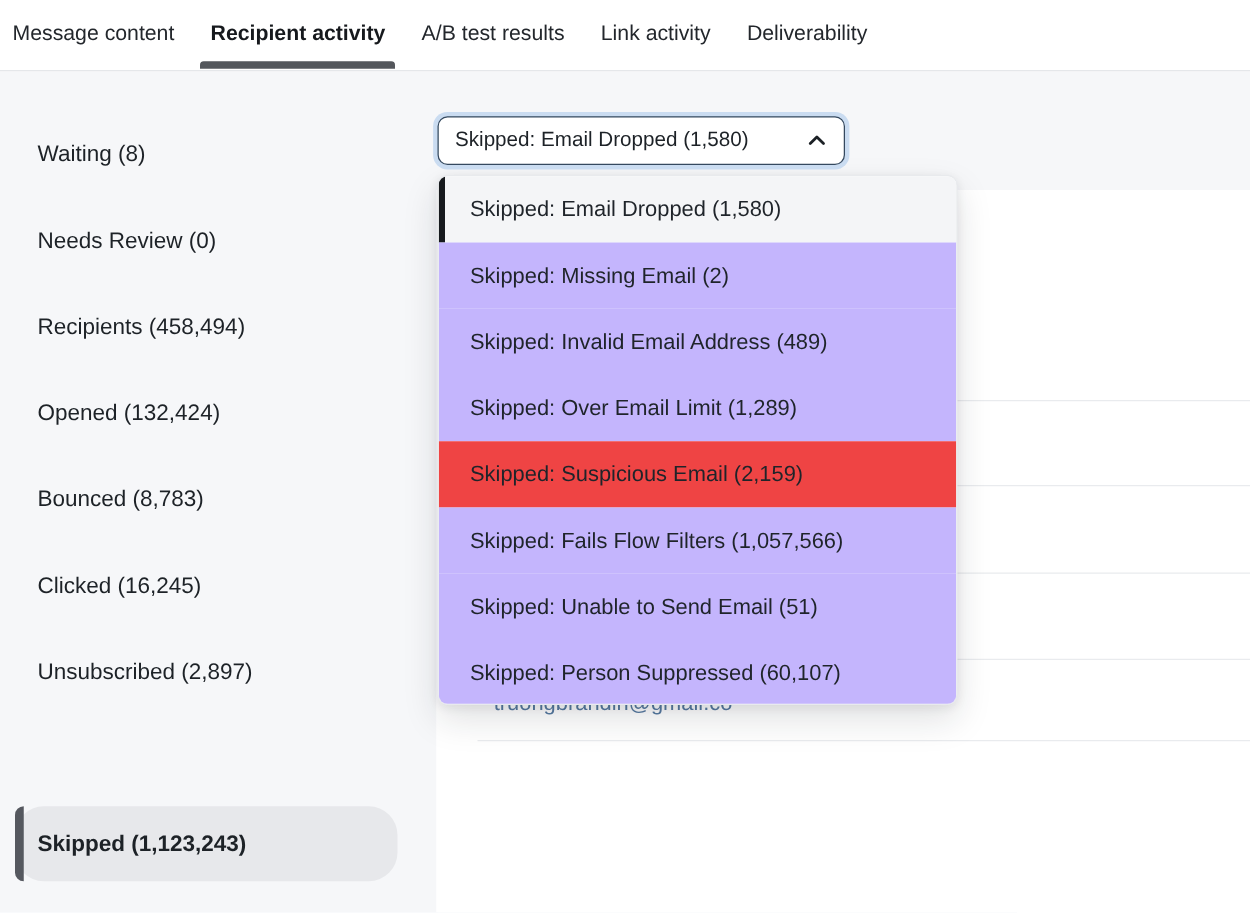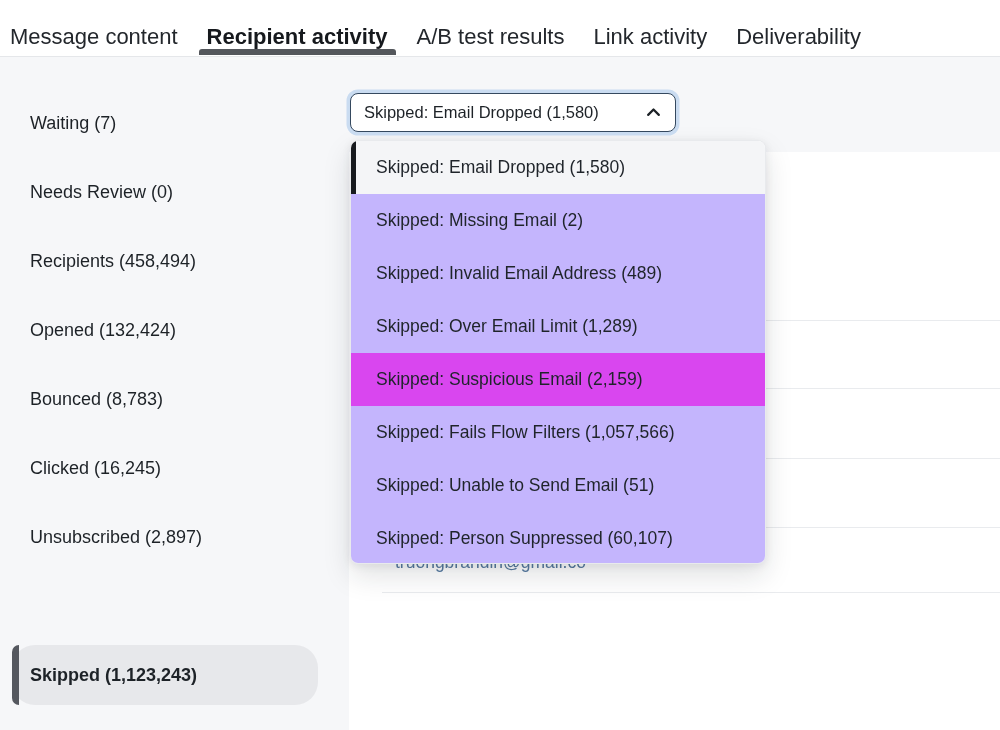--- a/index.html
+++ b/index.html
@@ -23,8 +23,8 @@
   .tab {
     position:relative;
     height:100%;
-    padding:26px 8px 0 8px;
-    font-size:22px;
+    padding:16px 8px 0 8px;
+    font-size:17px;
     line-height:22px;
     color:#23272c;
     cursor:pointer;

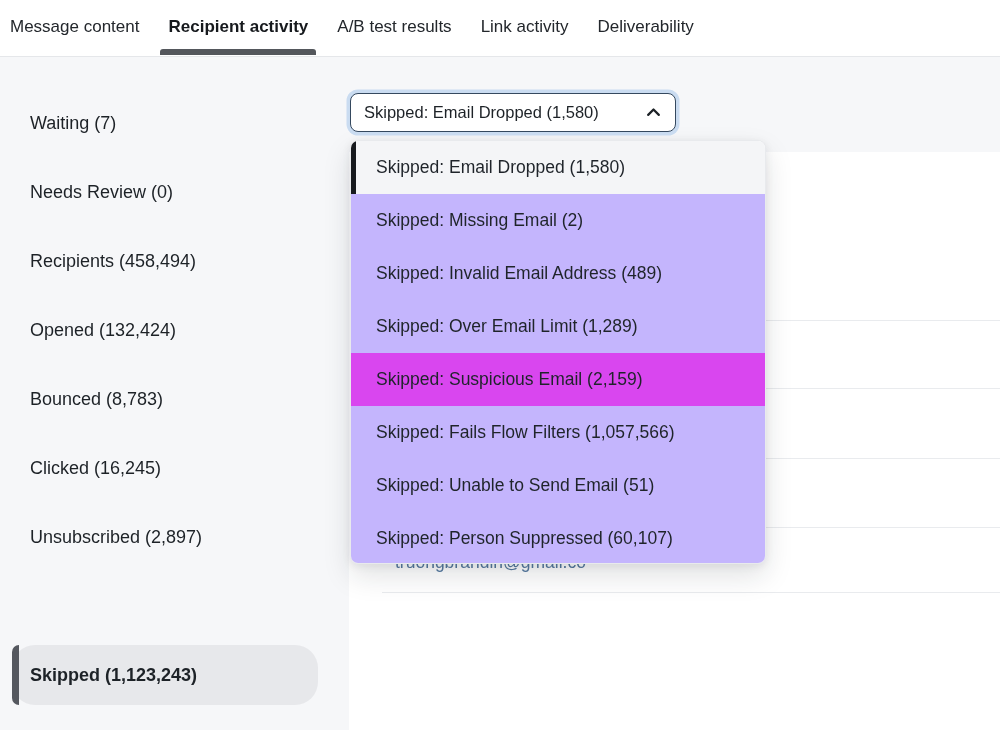--- a/index.html
+++ b/index.html
@@ -136,7 +136,7 @@
 </nav>
 
 <aside class="sidebar">
-  <div class="side-item" style="top:37px">Waiting (7)</div>
+  <div class="side-item" style="top:37px">Waiting (8)</div>
   <div class="side-item" style="top:106px">Needs Review (0)</div>
   <div class="side-item" style="top:175px">Recipients (458,494)</div>
   <div class="side-item" style="top:244px">Opened (132,424)</div>

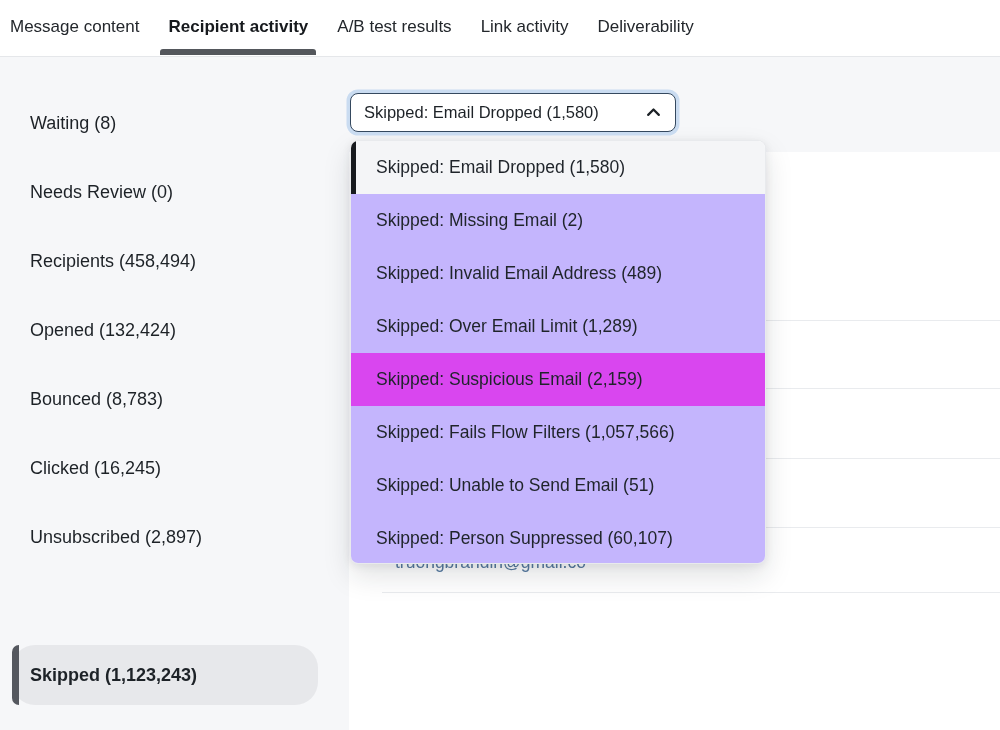--- a/index.html
+++ b/index.html
@@ -122,7 +122,7 @@
     position:absolute; left:0; top:0; bottom:0; width:5px;
     background:#171a1e;
   }
-  .dd-option.hovered { background:#d946ef; }
+  .dd-option.hovered { background:#ef4444; }
 </style>
 </head>
 <body>

